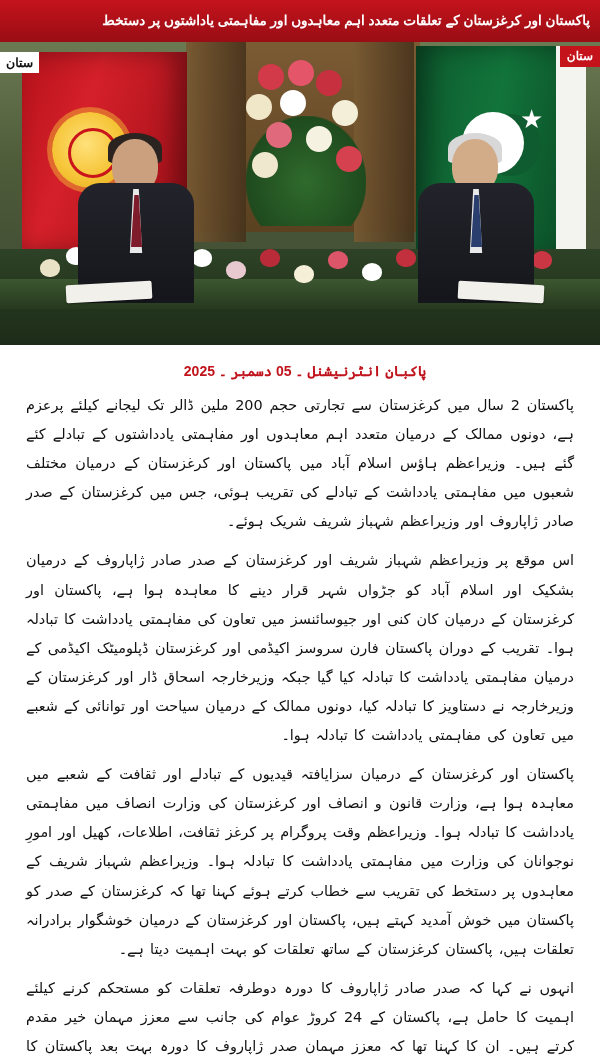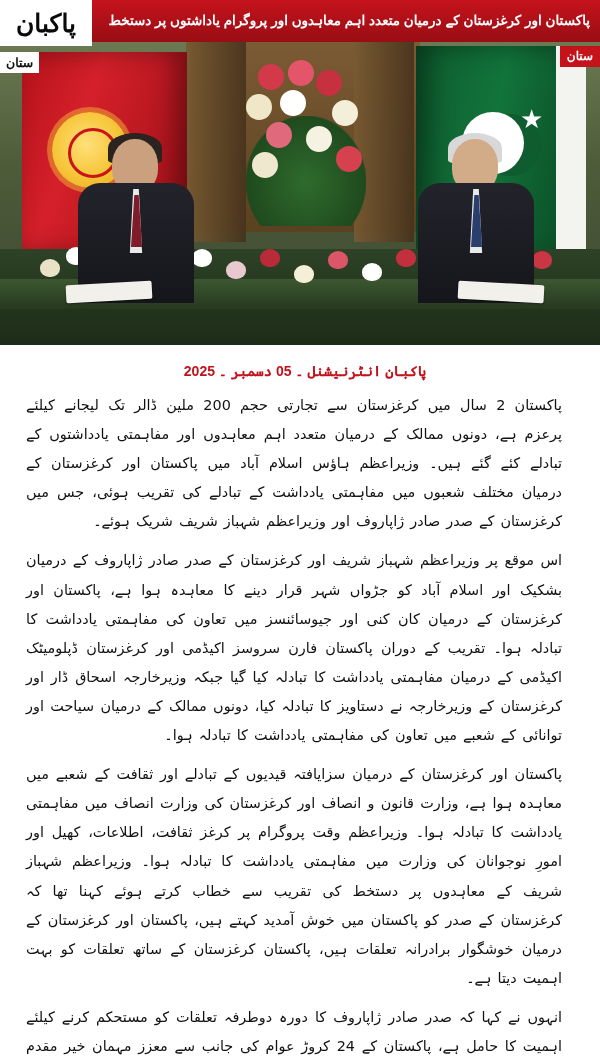--- a/index.html
+++ b/index.html
@@ -298,9 +298,6 @@
 
     <div class="hero-banner">
       <div class="hero-banner-text">پاکستان اور کرغزستان کے درمیان متعدد اہم معاہدوں اور پروگرام یاداشتوں پر دستخط</div>
-    </div>
-    <div class="hero-logo">
-      <span class="hero-logo-text">پاکبان</span>
     </div>
     <div class="hero-ticker">ستان</div>
 

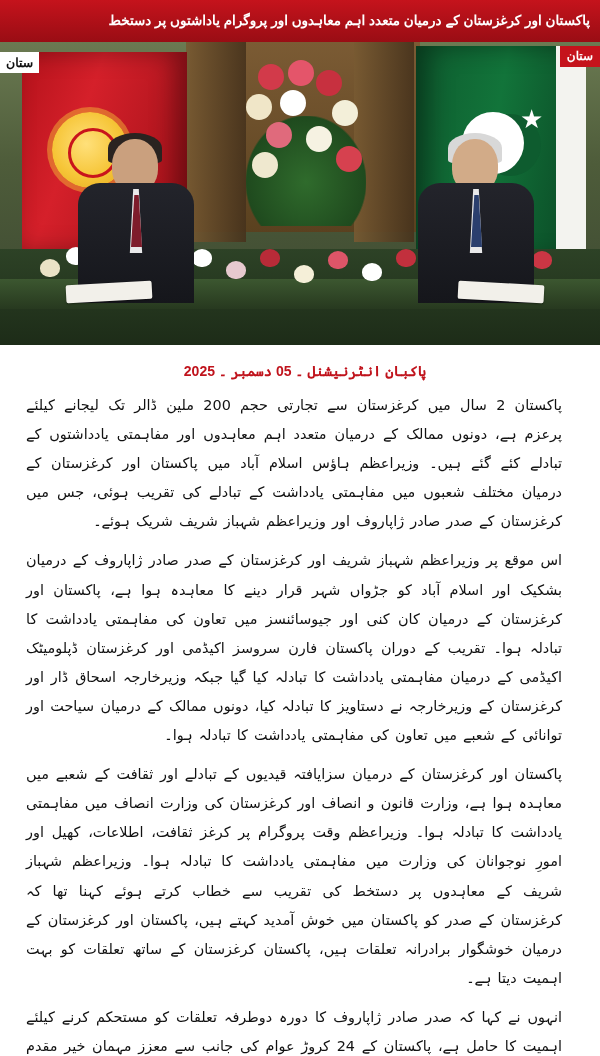--- a/index.html
+++ b/index.html
@@ -297,7 +297,7 @@
   <div class="hero">
 
     <div class="hero-banner">
-      <div class="hero-banner-text">پاکستان اور کرغزستان کے درمیان متعدد اہم معاہدوں اور پروگرام یاداشتوں پر دستخط</div>
+      <div class="hero-banner-text">پاکستان اور کرغزستان کے تعلقات متعدد اہم معاہدوں اور مفاہمتی یاداشتوں پر دستخط</div>
     </div>
     <div class="hero-ticker">ستان</div>
 

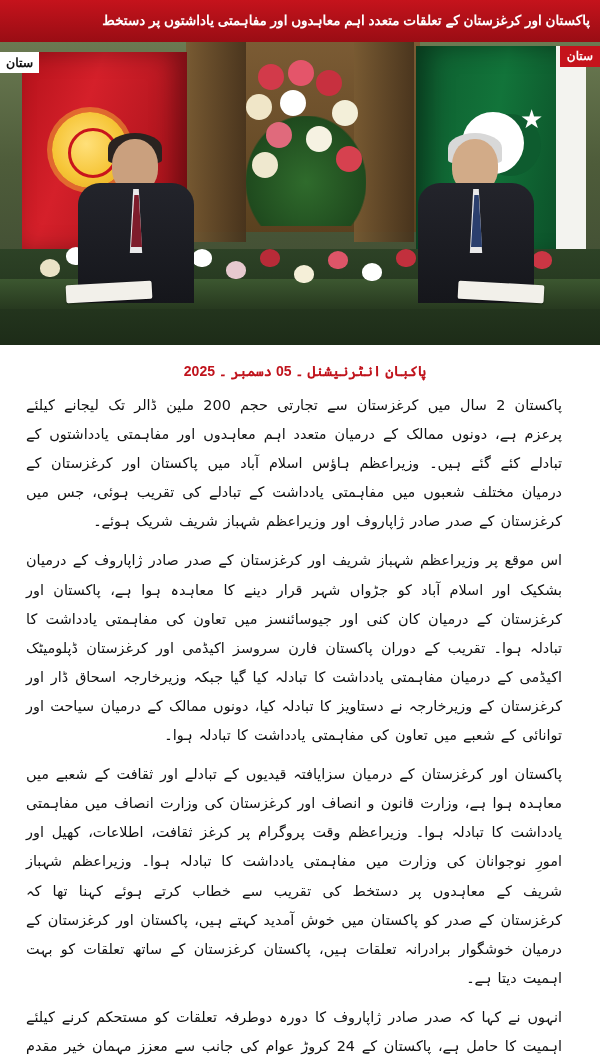--- a/index.html
+++ b/index.html
@@ -287,7 +287,7 @@
     font-family: "DejaVu Sans", "Liberation Sans", sans-serif;
     word-spacing: 1.5px;
   }
-  .article p { margin: 0 12px 10px 0; }
+  .article p { margin: 0 0 10px 0; }
 </style>
 </head>
 <body>

